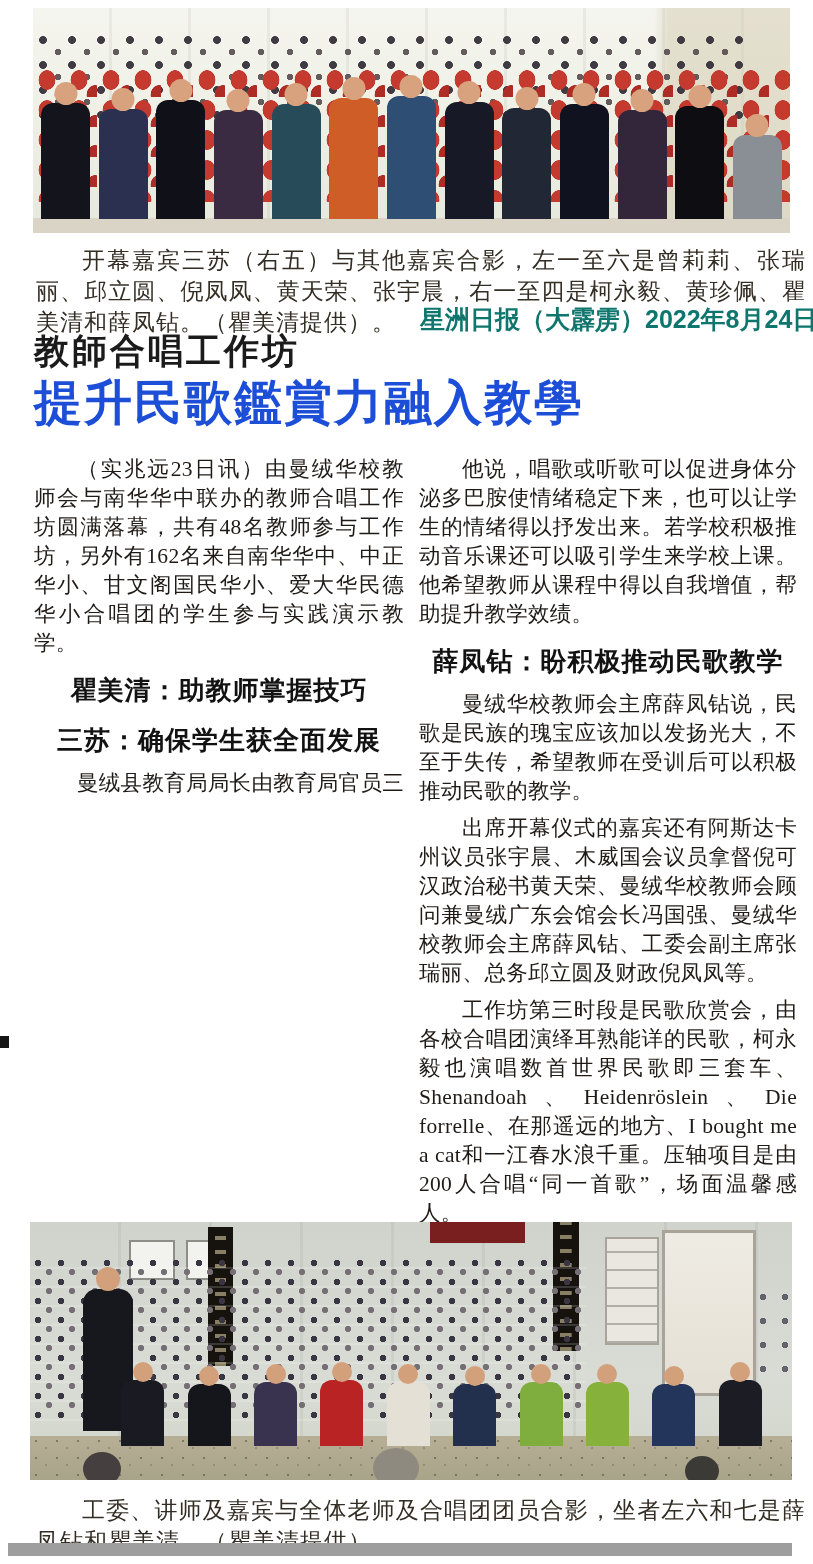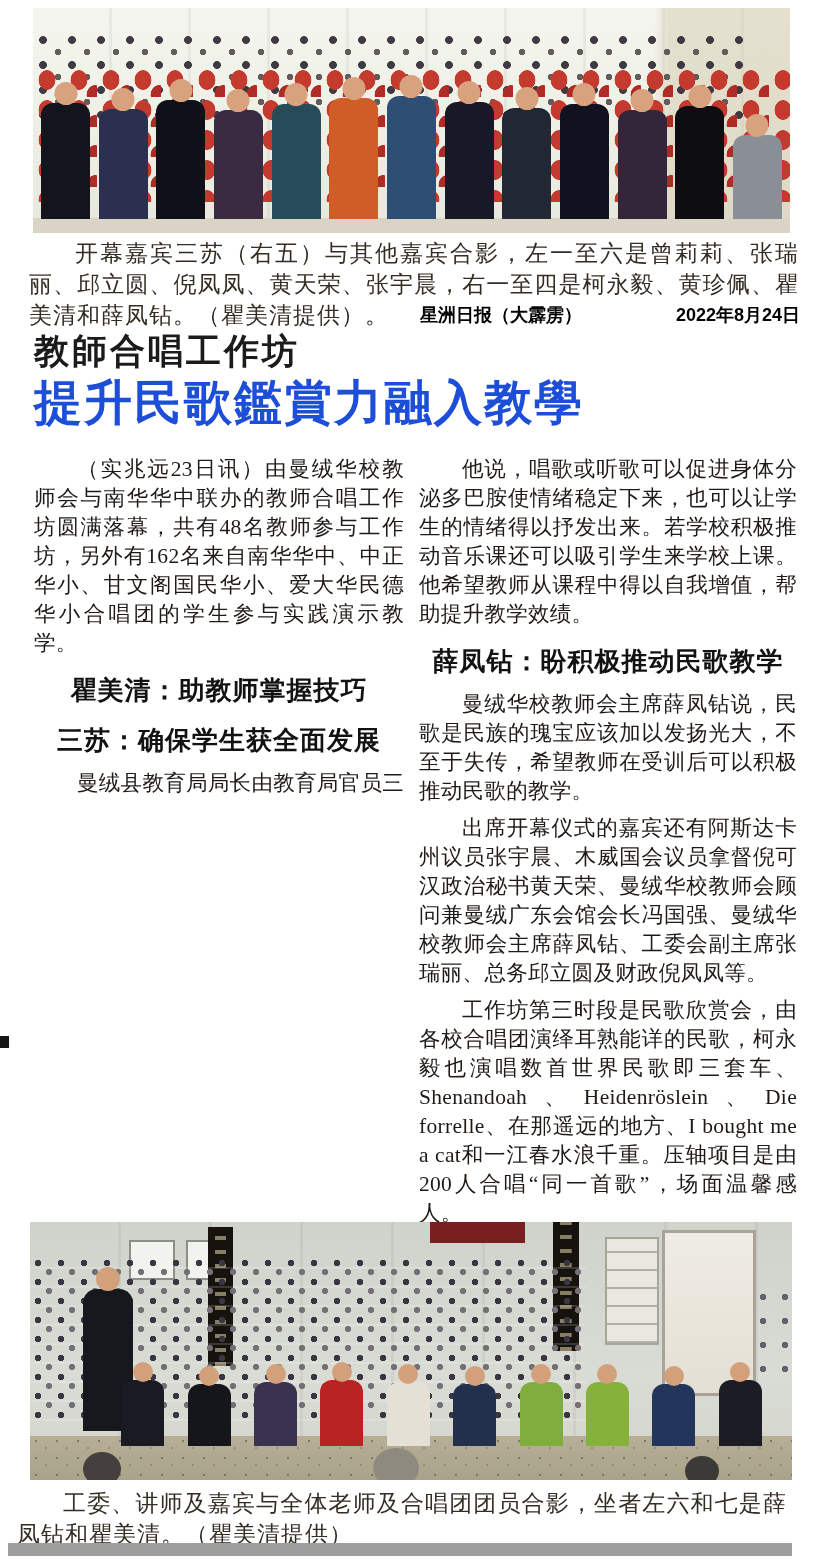--- a/index.html
+++ b/index.html
@@ -103,7 +103,7 @@
   .bp-head.h3{left:86%;bottom:-6px;width:34px;height:30px;background:#3b3a36;}
 
   
-  .caption{position:absolute;margin:1px;color:#332d24;font-size:23px;line-height:31px;
+  .caption{position:absolute;margin:8px;color:#332d24;font-size:23px;line-height:31px;
      text-align:justify;text-indent:2em;letter-spacing:1px;}
   .top-caption{left:28px;top:237px;width:770px;}
   .bottom-caption{left:16px;top:1487px;width:770px;}

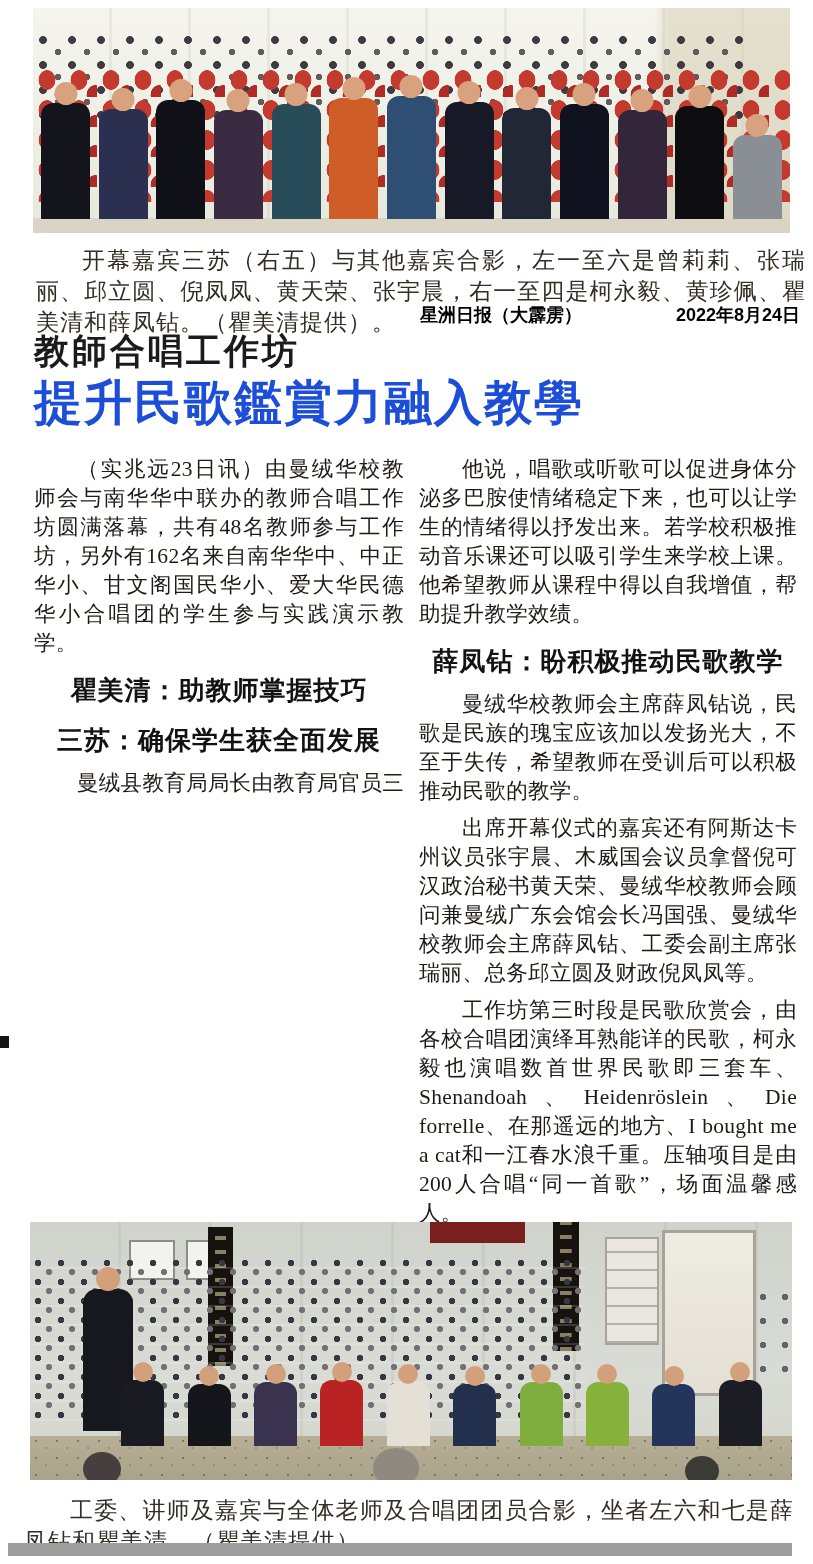--- a/index.html
+++ b/index.html
@@ -110,7 +110,7 @@
 
   .masthead{position:absolute;left:420px;top:303px;width:380px;display:flex;
      justify-content:space-between;font-family:"Liberation Sans","DejaVu Sans",sans-serif;
-     font-weight:700;font-size:18px;color:#000000;white-space:nowrap;text-align:center;}
+     font-weight:700;font-size:25px;color:#0f766e;white-space:nowrap;text-align:center;}
 
   .kicker{position:absolute;left:34px;top:328px;margin:0;
      font-family:"Liberation Sans","DejaVu Sans",sans-serif;

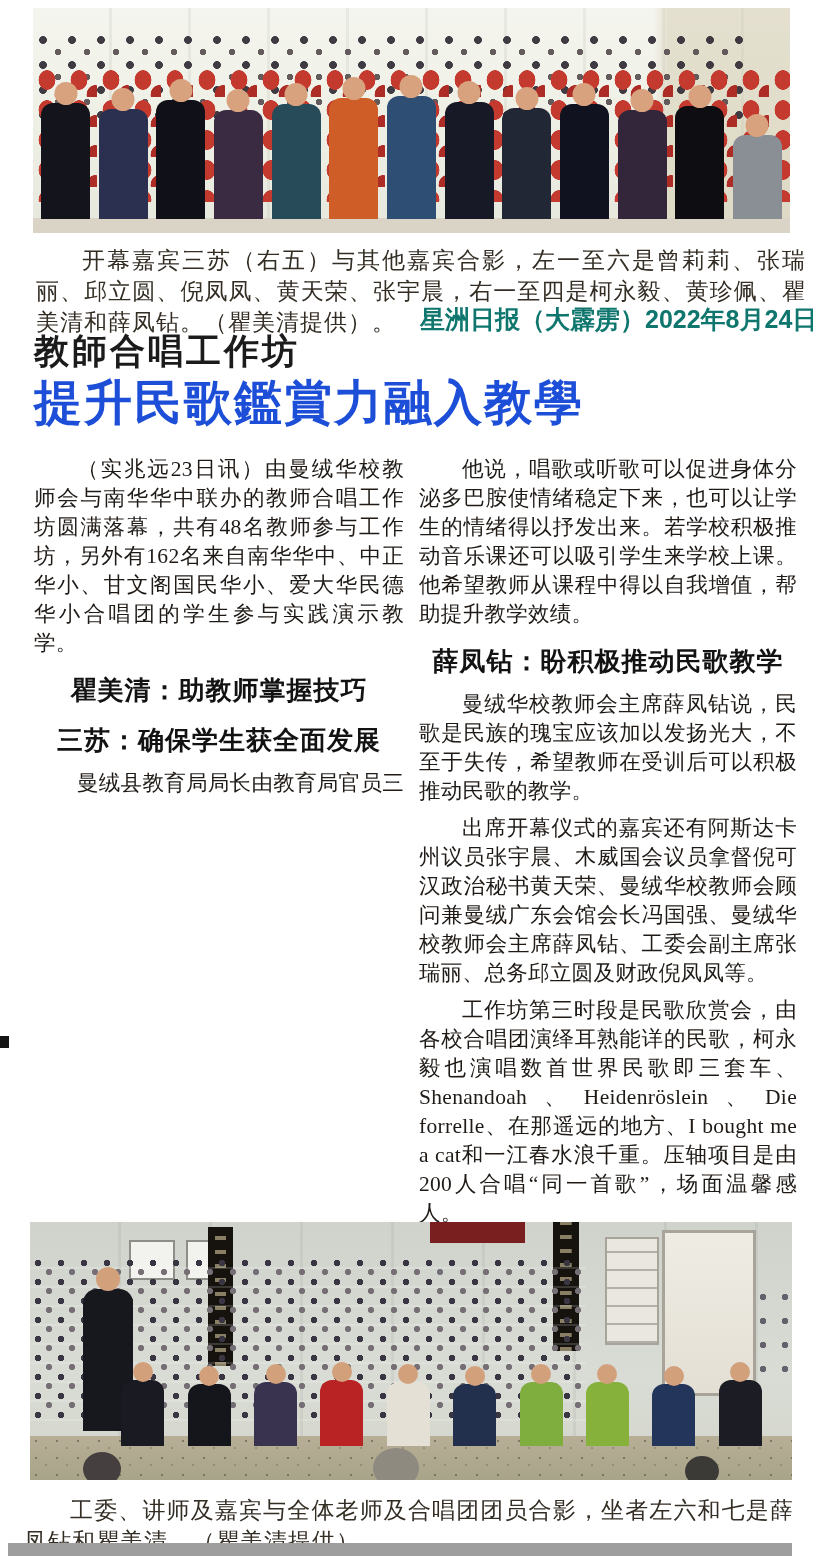--- a/index.html
+++ b/index.html
@@ -106,7 +106,7 @@
   .caption{position:absolute;margin:8px;color:#332d24;font-size:23px;line-height:31px;
      text-align:justify;text-indent:2em;letter-spacing:1px;}
   .top-caption{left:28px;top:237px;width:770px;}
-  .bottom-caption{left:16px;top:1487px;width:770px;}
+  .bottom-caption{left:28px;top:1487px;width:770px;}
 
   .masthead{position:absolute;left:420px;top:303px;width:380px;display:flex;
      justify-content:space-between;font-family:"Liberation Sans","DejaVu Sans",sans-serif;

